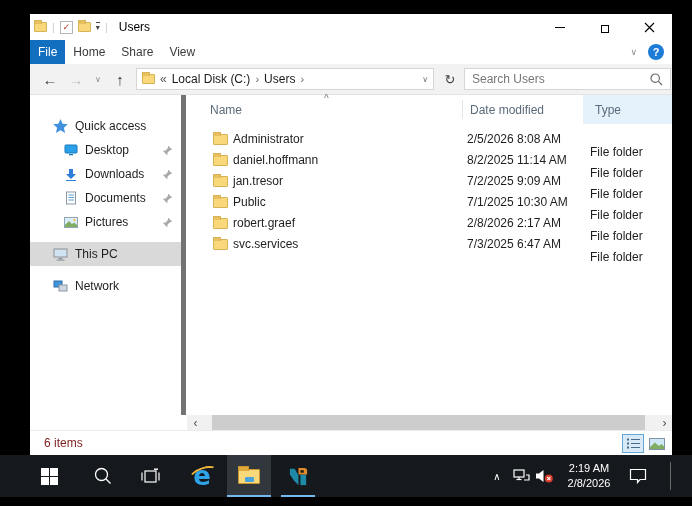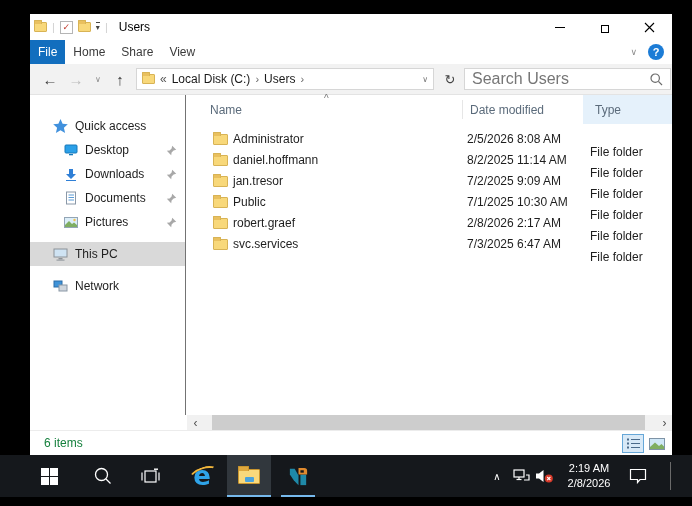--- a/index.html
+++ b/index.html
@@ -52,7 +52,7 @@
   .addr-caret { margin-left:auto; color:#777; font-size:8px; }
   .refresh-btn { position:absolute; left:408px; top:4px; width:24px; height:22px; display:flex; align-items:center; justify-content:center; font-size:13px; color:#444; }
   .searchbox { position:absolute; left:434px; top:4px; width:207px; height:22px; background:#fff; border:1px solid #d6d6d6; display:flex; align-items:center; }
-  .searchbox input { flex:1; border:none; outline:none; background:transparent; font-family:"Liberation Sans",sans-serif; font-size:16px; color:#7f1d1d; padding:0 7px; min-width:0; }
+  .searchbox input { flex:1; border:none; outline:none; background:transparent; font-family:"Liberation Sans",sans-serif; font-size:12px; color:#7f1d1d; padding:0 7px; min-width:0; }
   .searchbox input::placeholder { color:#767676; }
   .search-ico { flex:0 0 auto; margin-right:7px; display:flex; }
 

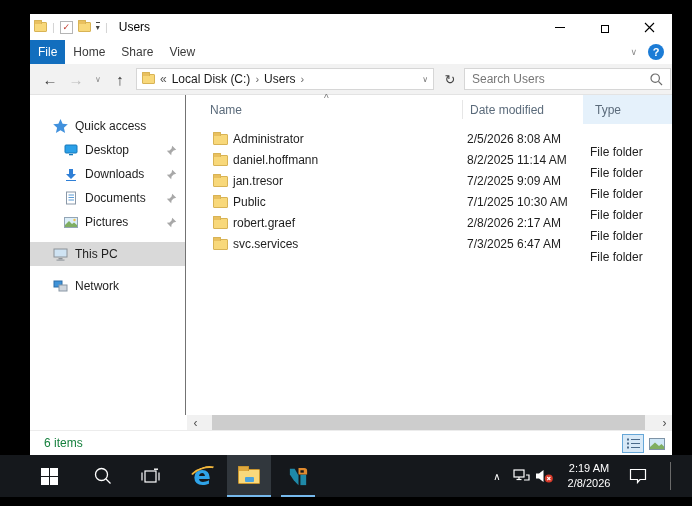--- a/index.html
+++ b/index.html
@@ -58,7 +58,7 @@
 
   
   .main { position:absolute; left:0; top:81px; right:0; height:320px; background:#fff; }
-  .sidebar { position:absolute; left:0; top:0; width:156px; height:100%; border-right:1px solid #737373; background:#fff; }
+  .sidebar { position:absolute; left:0; top:0; width:156px; height:100%; border-right:5px solid #737373; background:#fff; }
   .side-item { position:absolute; left:0; right:0; height:24px; display:flex; align-items:center; }
   .side-item .ic { width:17px; display:flex; justify-content:center; flex:0 0 auto; }
   .side-item .label { margin-left:6px; white-space:nowrap; }

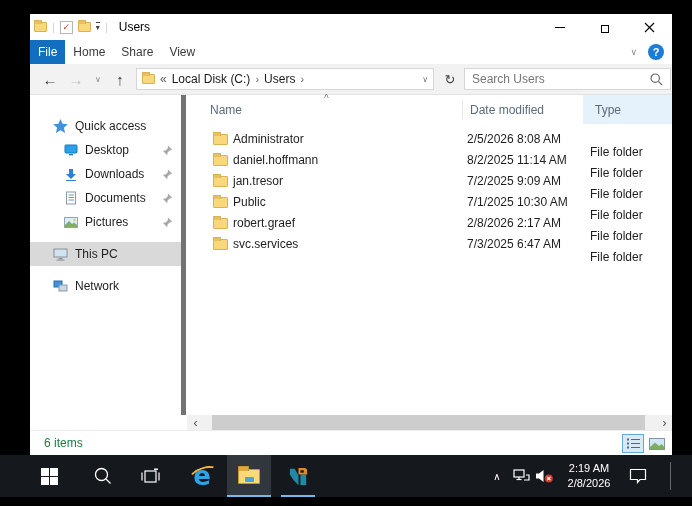--- a/index.html
+++ b/index.html
@@ -92,7 +92,7 @@
 
   
   .statusbar { position:absolute; left:0; right:0; top:416px; height:25px; background:#fff; border-top:1px solid #ececec; }
-  .status-count { position:absolute; left:14px; top:5px; color:#15803d; }
+  .status-count { position:absolute; left:14px; top:5px; color:#7f1d1d; }
   .view-btns { position:absolute; right:4px; top:3px; display:flex; gap:2px; }
   .vbtn { width:22px; height:19px; display:flex; align-items:center; justify-content:center; border:1px solid transparent; }
   .vbtn.active { background:#d8e9f7; border-color:#66a7d8; }

